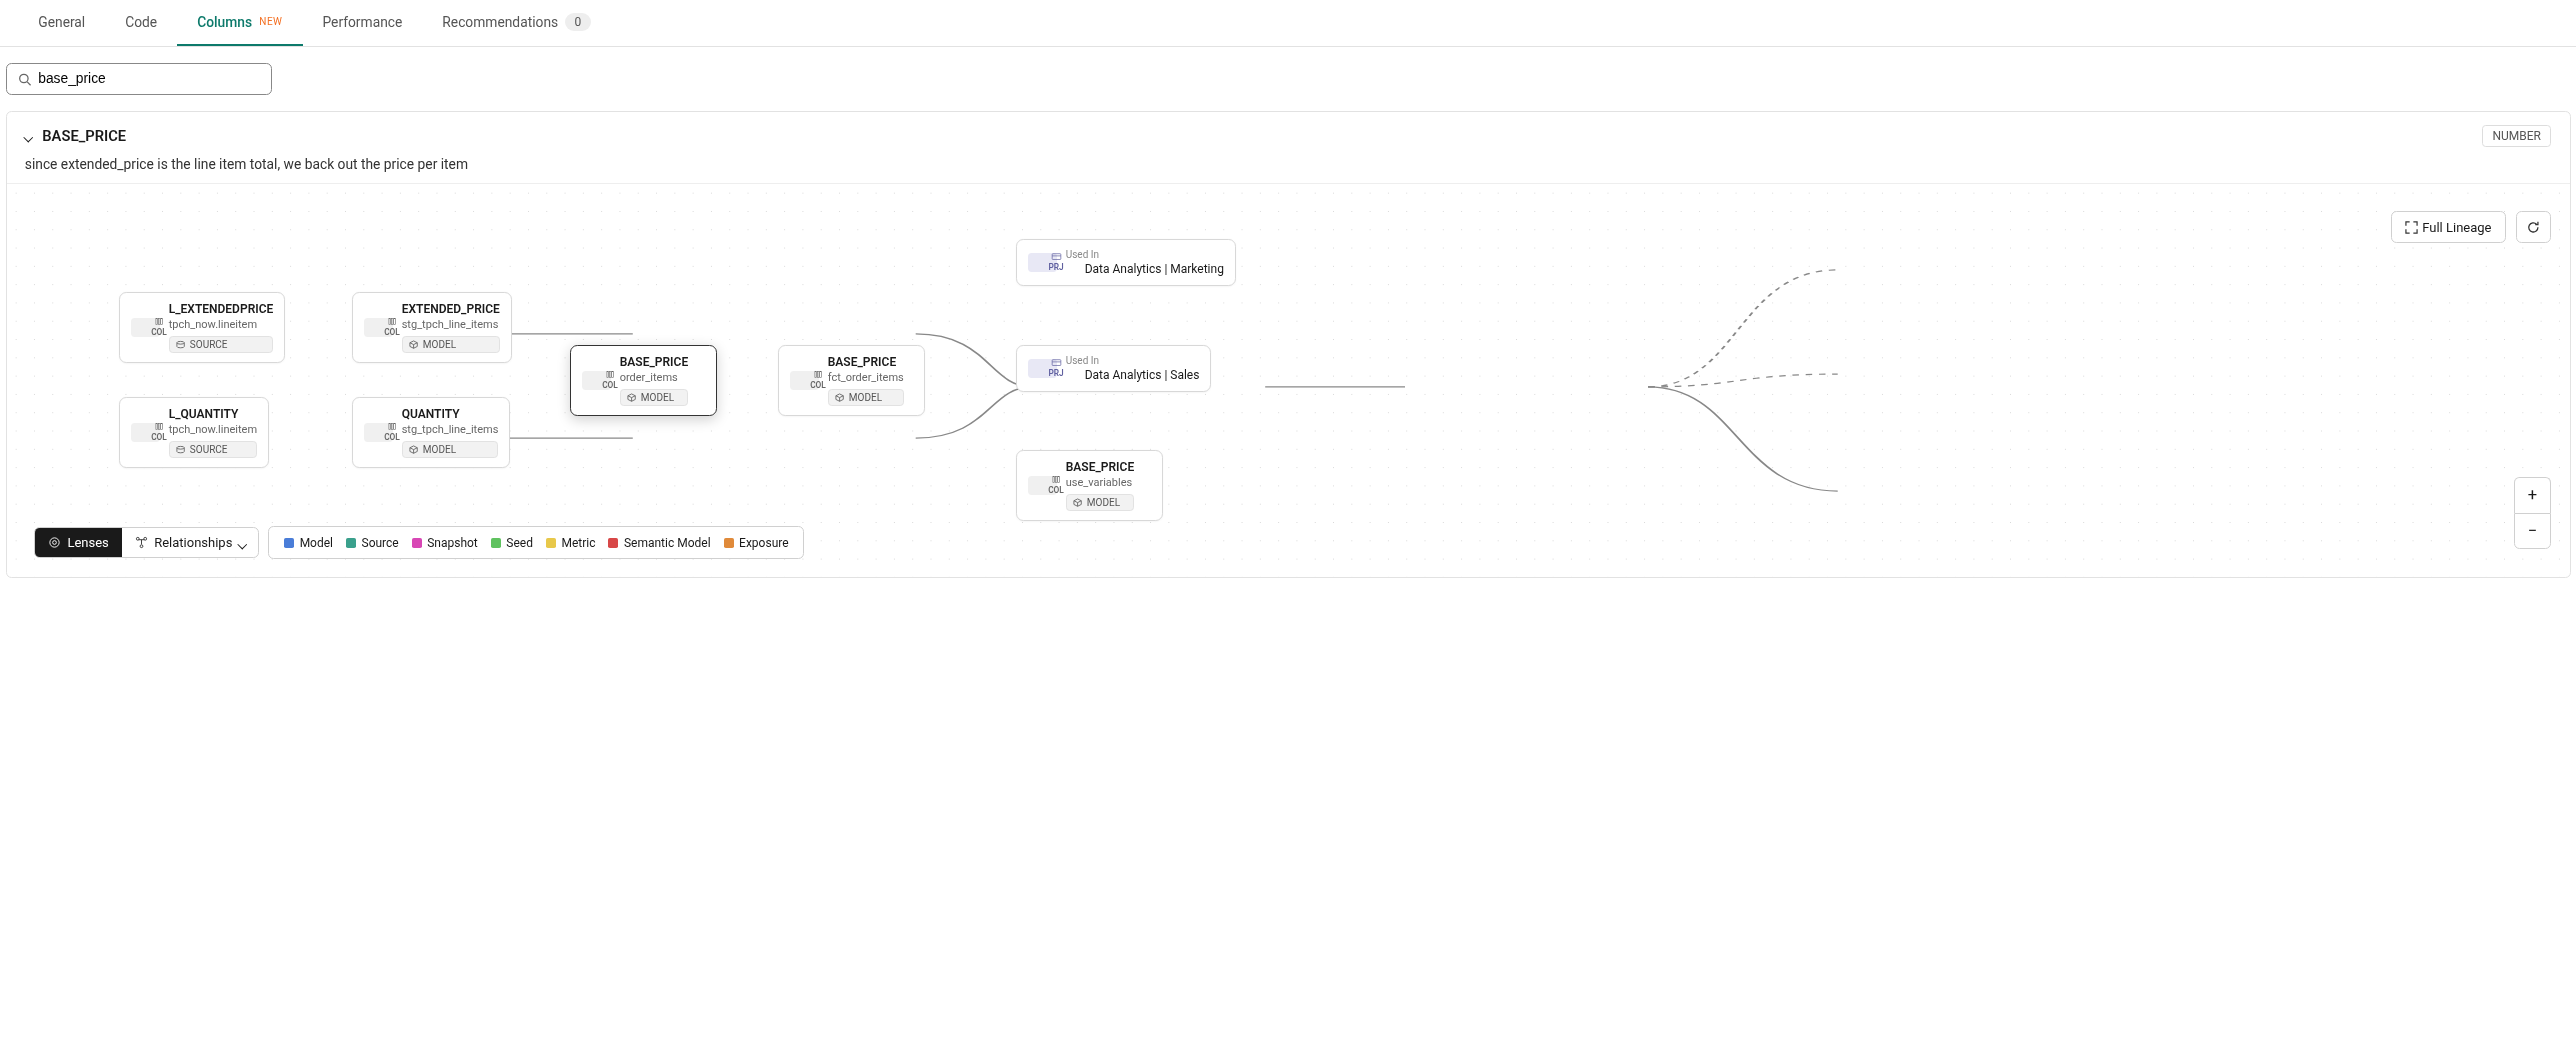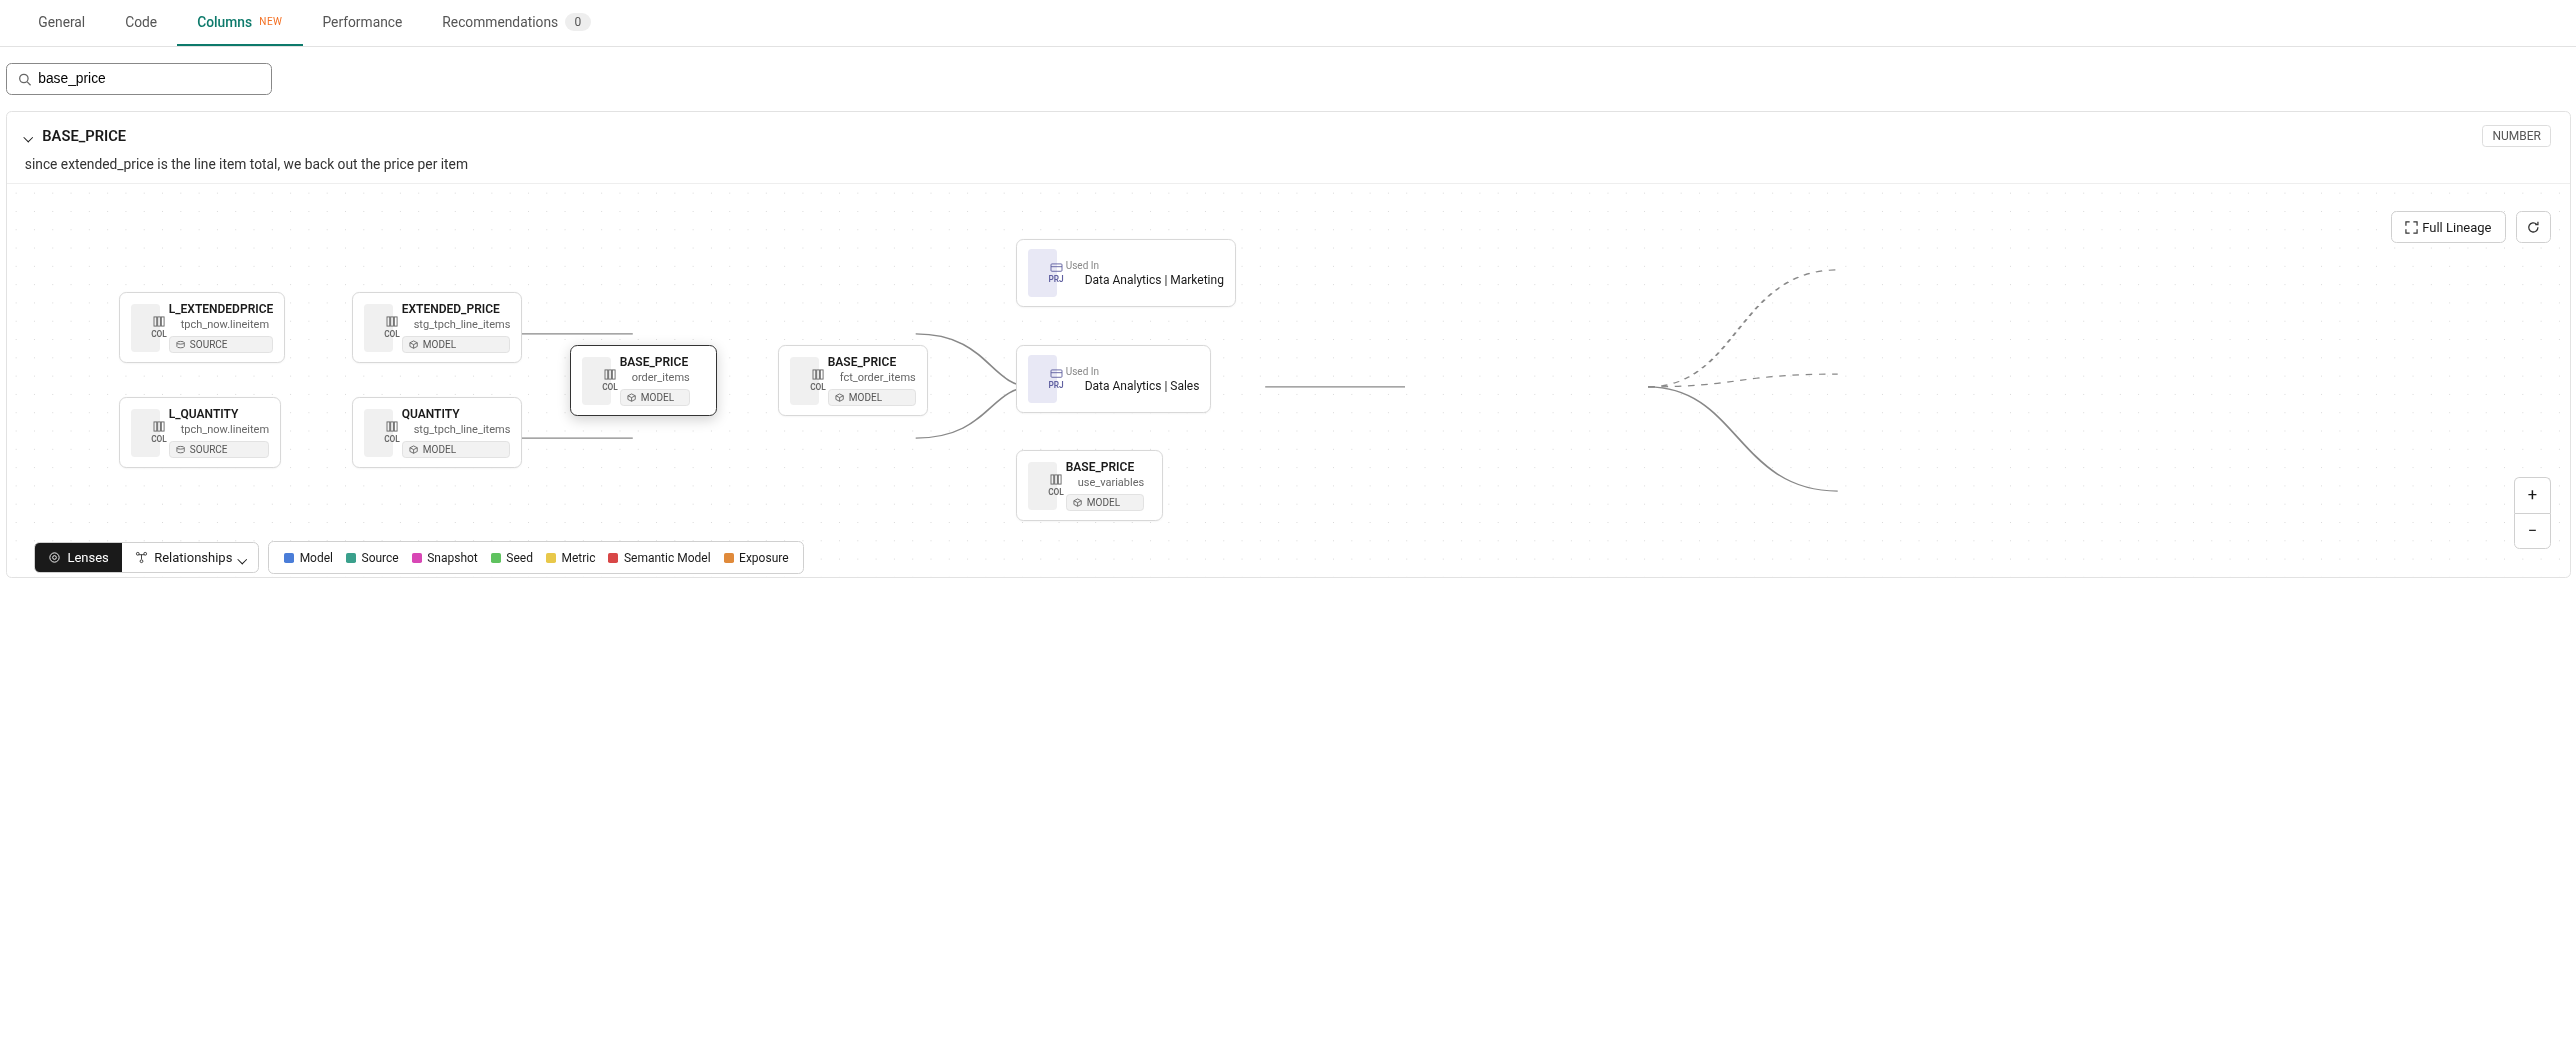--- a/index.html
+++ b/index.html
@@ -31,7 +31,7 @@
 
 .node { position: absolute; background: #fff; border: 0.9px solid #d8d8d8; border-radius: 7.3px; padding: 9.2px 11px; display: flex; align-items: center; gap: 9.2px; min-width: 147px; box-shadow: 0 0.9px 1.8px rgba(0,0,0,0.04); }
 .node.selected { border: 1.8px solid #333; box-shadow: 0 3.7px 13px rgba(0,0,0,0.18); }
-.node-icon { width: 29px; height: 48px; background: #f0f0f0; border-radius: 3.7px; font-size: 8.3px; font-weight: 600; color: #666; display: flex; flex-direction: column; align-items: center; justify-content: center; gap: 1.8px; padding-left: 28px; }
+.node-icon { width: 29px; height: 19px; background: #f0f0f0; border-radius: 3.7px; font-size: 8.3px; font-weight: 600; color: #666; display: flex; flex-direction: column; align-items: center; justify-content: center; gap: 1.8px; padding-left: 28px; }
 .node-icon.prj { background: #e8e8f5; color: #6060a0; }
 .node-body { display: flex; flex-direction: column; gap: 1.8px; }
 .node-name { font-size: 12px; font-weight: 600; }

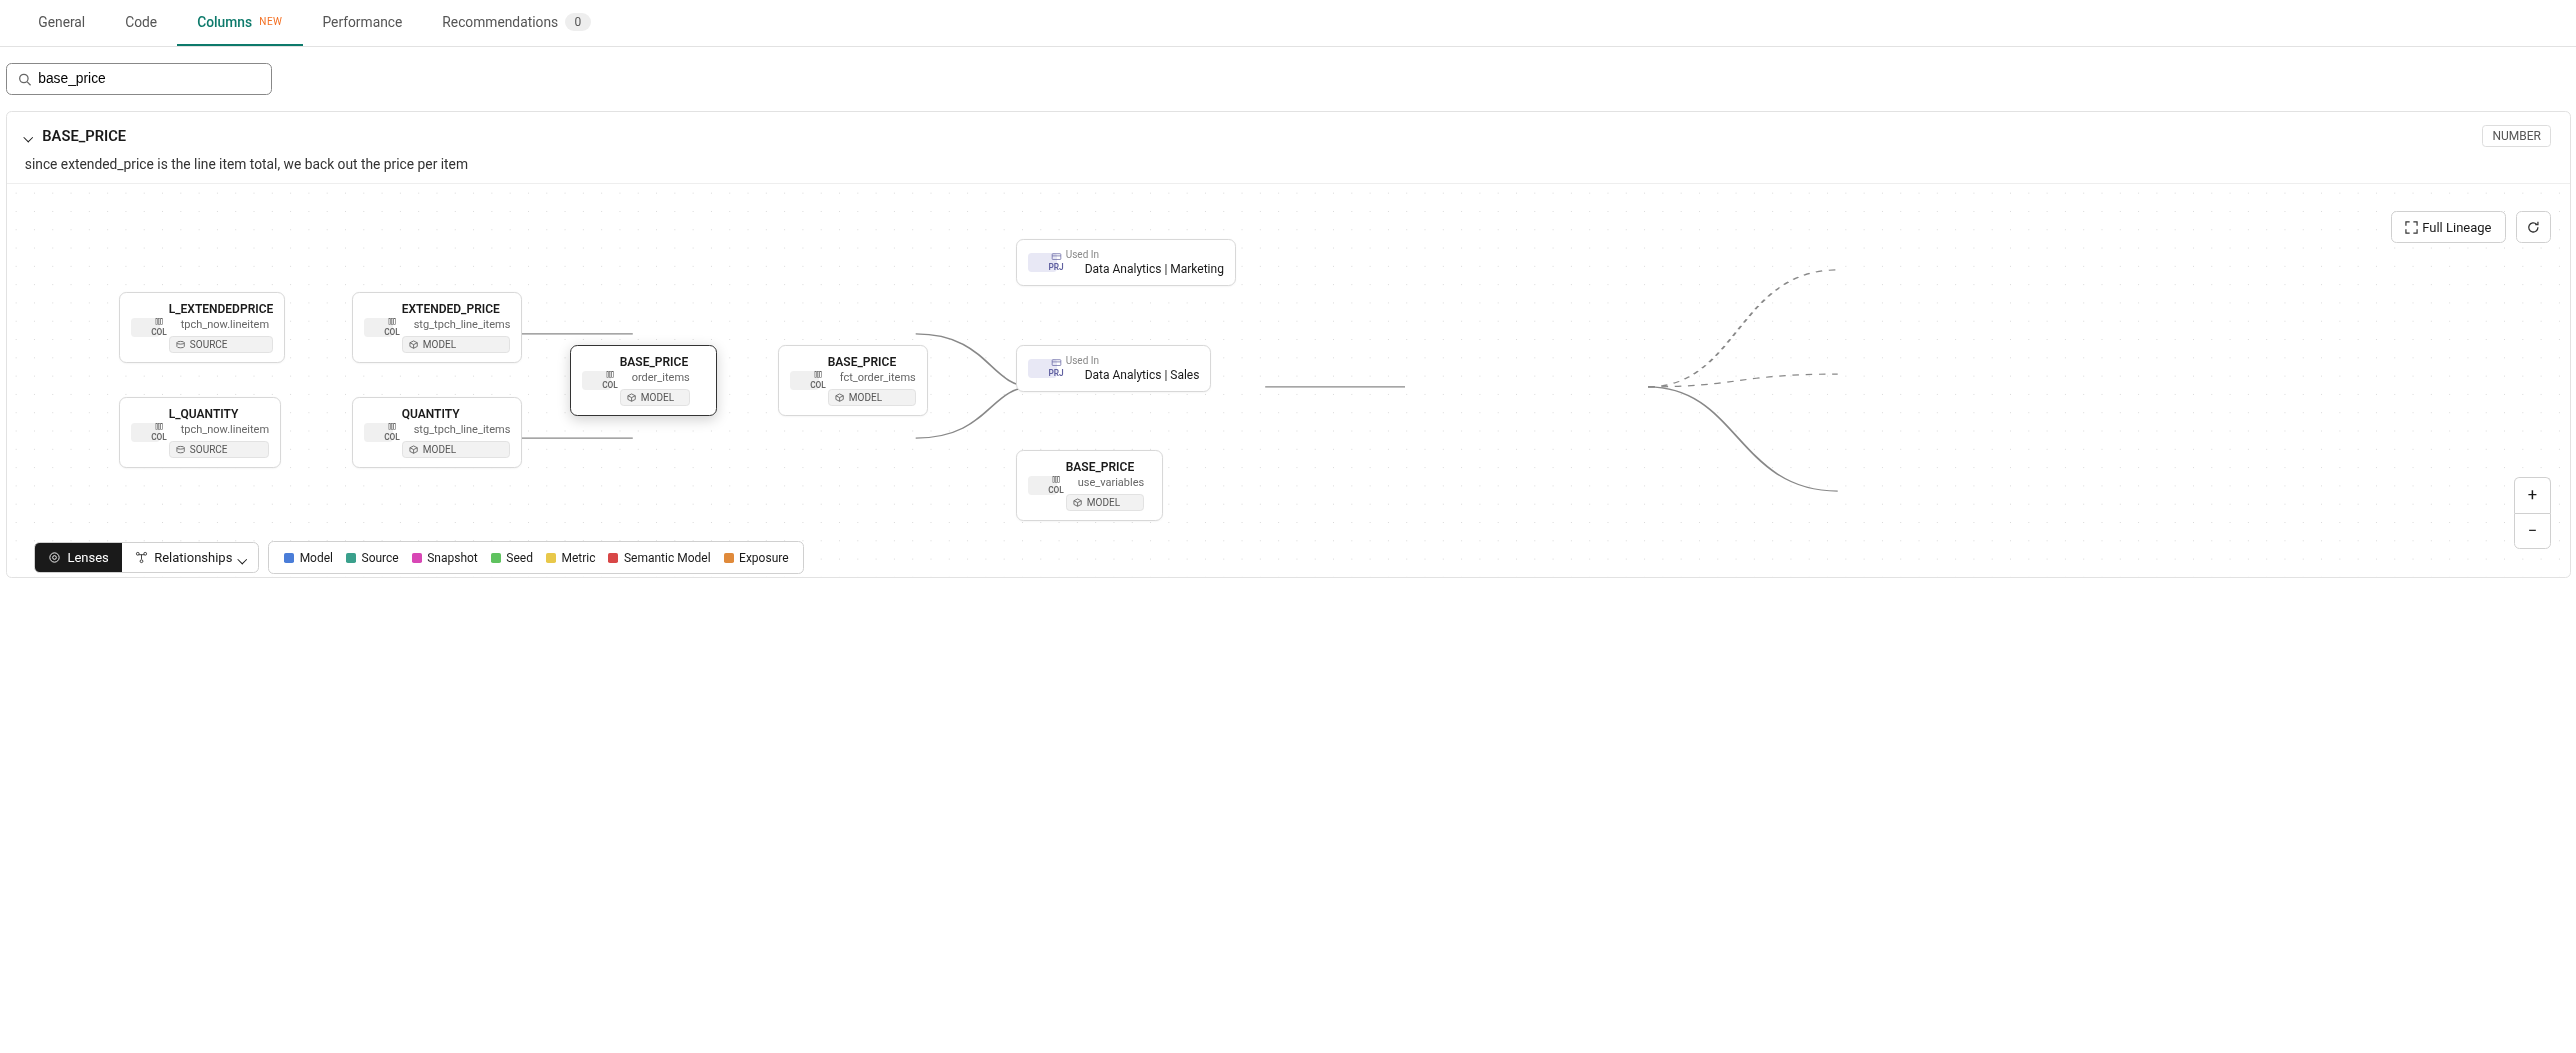--- a/index.html
+++ b/index.html
@@ -35,7 +35,7 @@
 .node-icon.prj { background: #e8e8f5; color: #6060a0; }
 .node-body { display: flex; flex-direction: column; gap: 1.8px; }
 .node-name { font-size: 12px; font-weight: 600; }
-.node-sub { font-size: 11px; color: #666; margin-left: 12px; }
+.node-sub { font-size: 11px; color: #666; }
 .node-kind { display: inline-flex; align-items: center; gap: 4.6px; font-size: 10px; color: #555; background: #f2f2f2; border: 0.9px solid #e2e2e2; border-radius: 3.7px; padding: 1.8px 6.4px; margin-top: 3.7px; }
 .node-usedin { font-size: 10px; color: #888; }
 .node-proj { font-size: 12px; padding-left: 19px; }

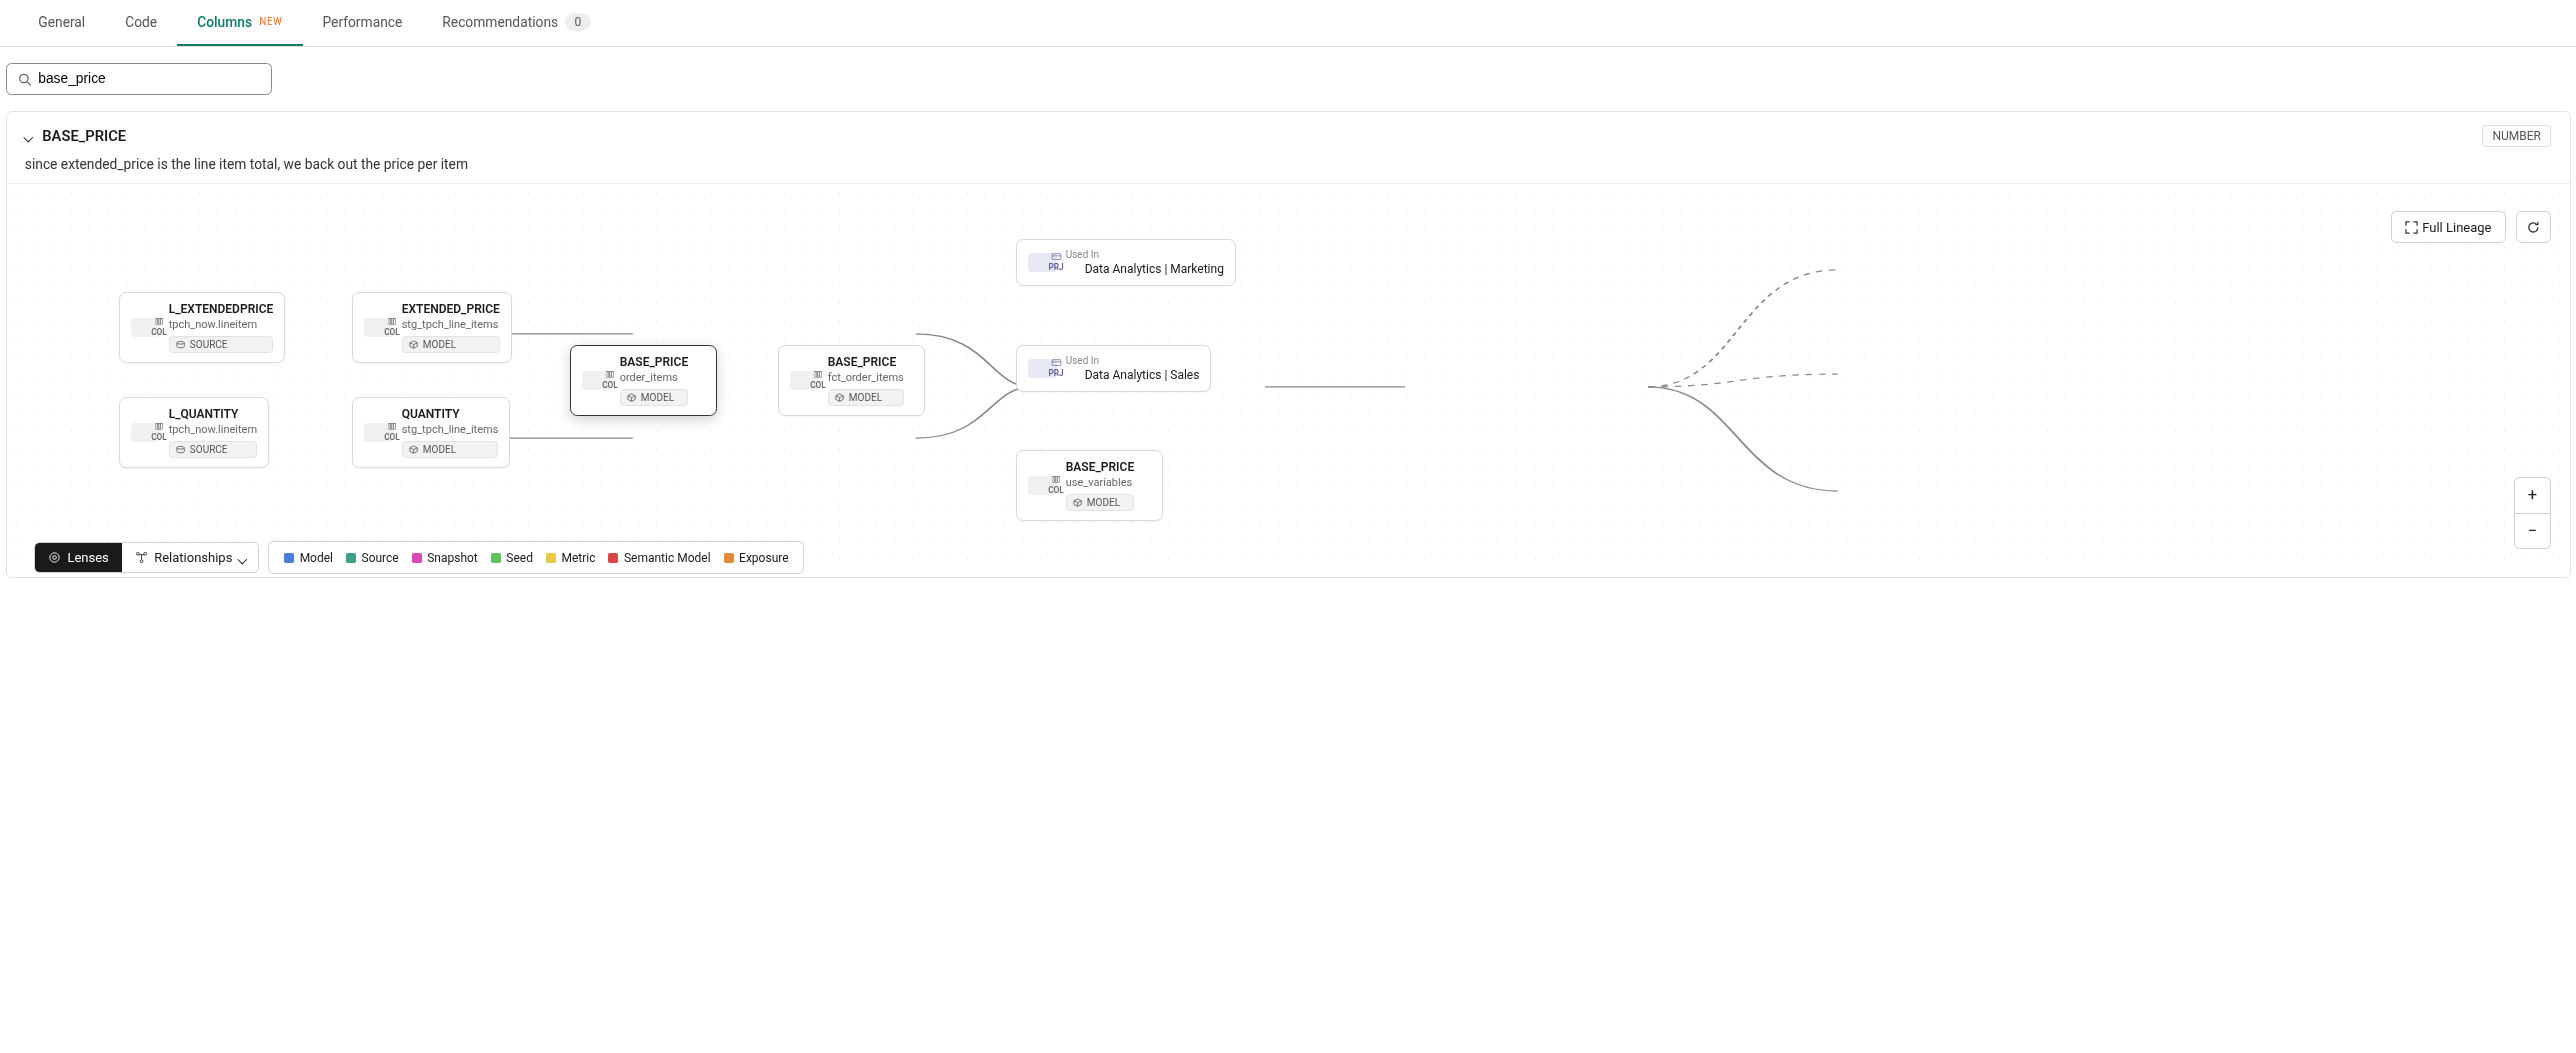--- a/index.html
+++ b/index.html
@@ -50,7 +50,7 @@
 .zoom-group .ctrl-btn:last-child { border-radius: 0 0 5.5px 5.5px; }
 
 
-.footer-controls { position: absolute; bottom: 3px; left: 27.5px; display: flex; gap: 9.2px; align-items: center; }
+.footer-controls { position: absolute; bottom: 18px; left: 27.5px; display: flex; gap: 9.2px; align-items: center; }
 .lenses-grp { display: flex; border: 0.9px solid #d0d0d0; border-radius: 5.5px; overflow: hidden; background: #fff; }
 .lenses-btn { background: #1a1a1a; color: #fff; padding: 7.3px 13px; display: flex; align-items: center; gap: 6.4px; cursor: pointer; font-size: 13px; }
 .rel-btn { padding: 7.3px 13px; display: flex; align-items: center; gap: 6.4px; cursor: pointer; font-size: 13px; }

